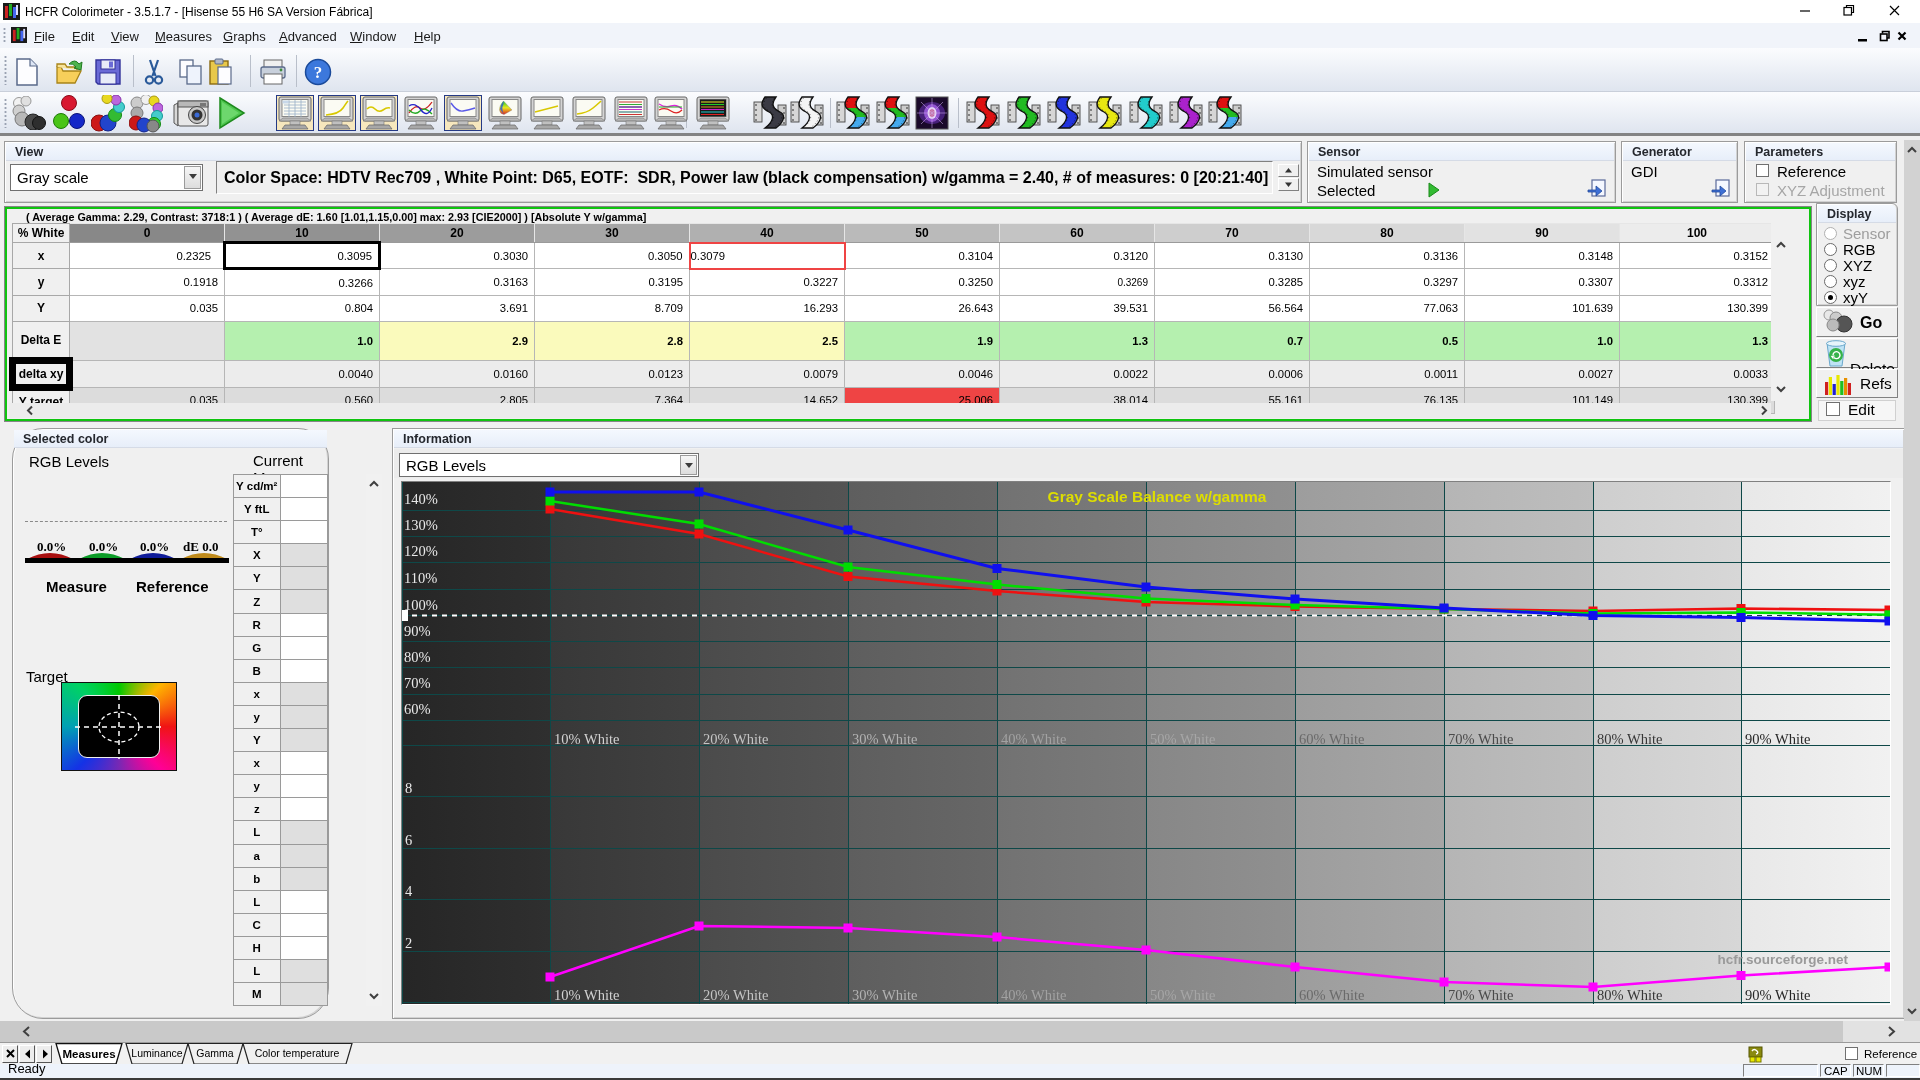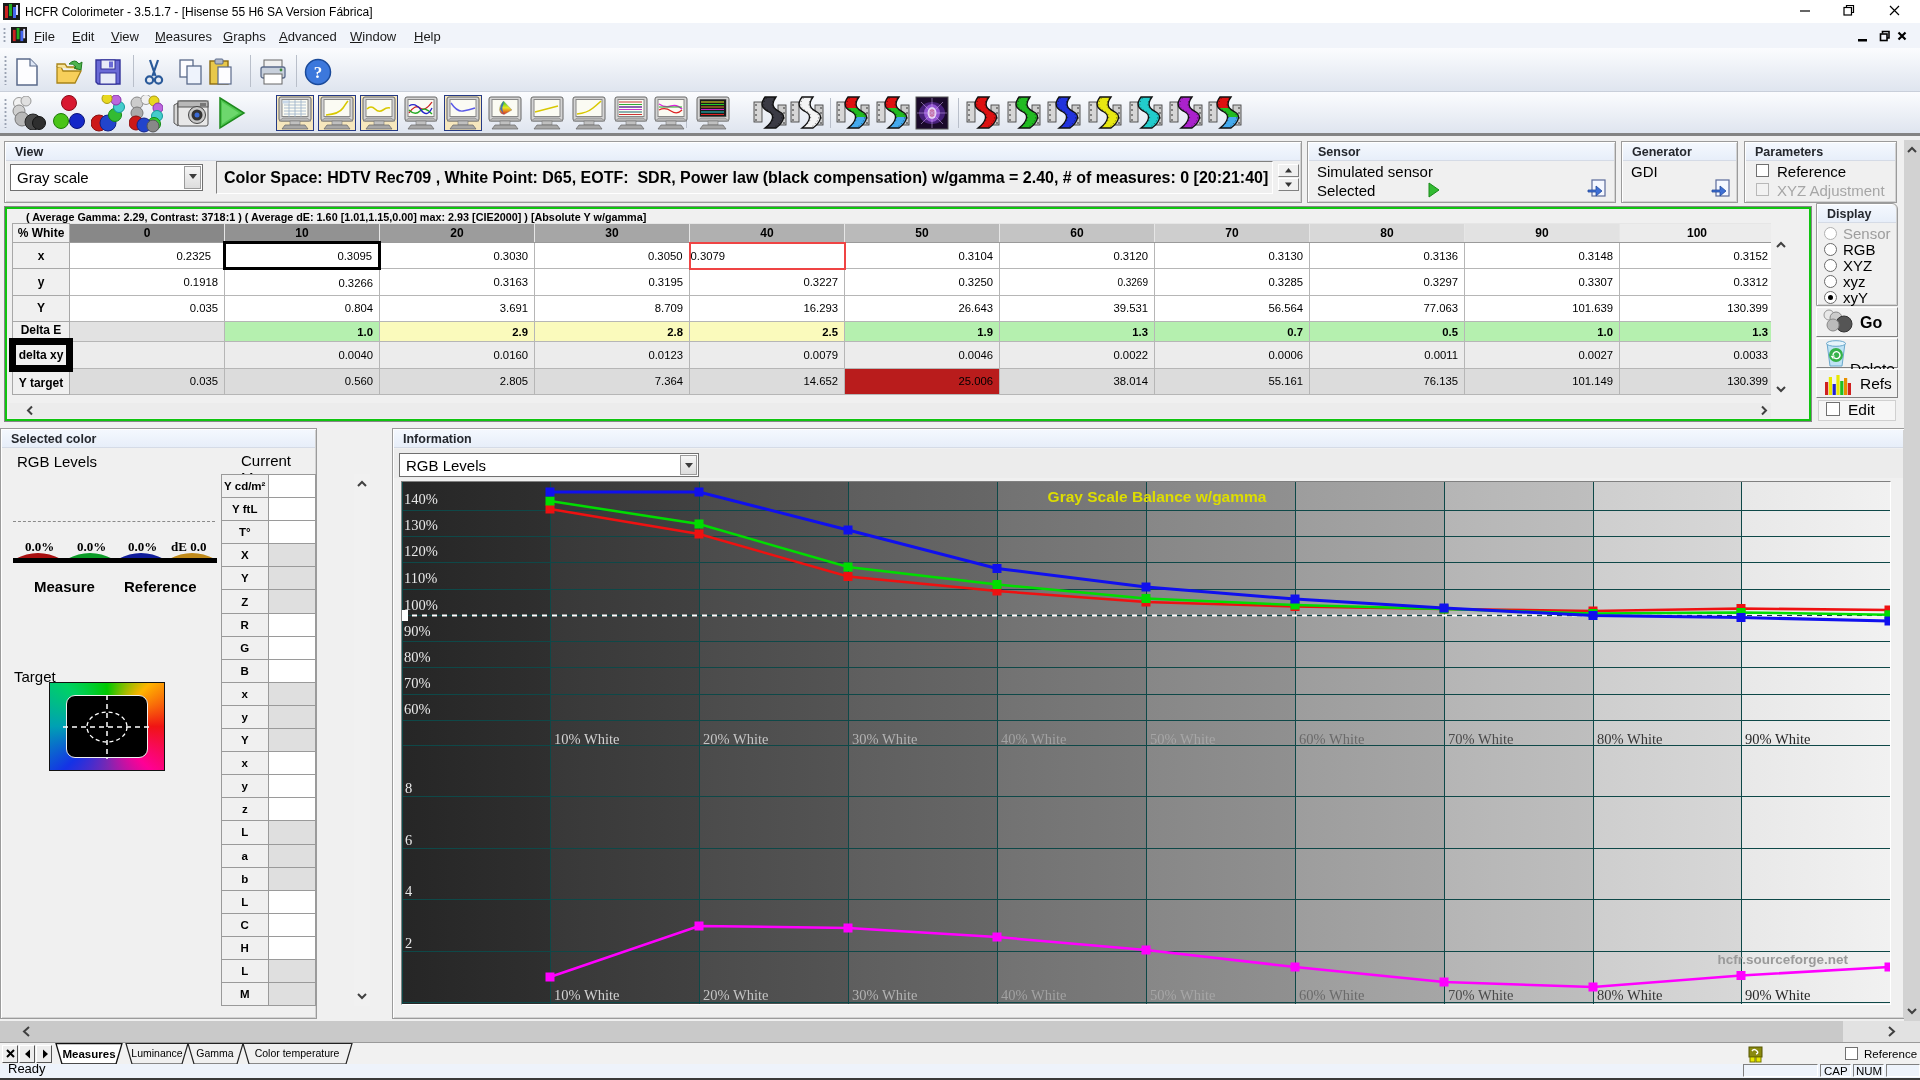--- a/index.html
+++ b/index.html
@@ -659,7 +659,7 @@
             <td style="background:#ffffff;border:1px solid #b6b6b6;font-size:11.3px;text-align:right;padding-right:6px;">101.639</td>
             <td style="background:#ffffff;border:1px solid #b6b6b6;font-size:11.3px;text-align:right;padding-right:6px;">130.399</td>
           </tr>
-          <tr style="height:20px;margin-top:24px;">
+          <tr style="height:39px;margin-top:24px;">
             <td style="background:#f0f0f0;border:1px solid #a8a8a8;font-weight:bold;font-size:12px;text-align:center;">Delta E</td>
             <td style="background:#e2e2e2;border:1px solid #b6b6b6;font-size:11.3px;font-weight:bold;text-align:right;padding-right:6px;"></td>
             <td style="background:#b5f0af;border:1px solid #b6b6b6;font-size:11.3px;font-weight:bold;text-align:right;padding-right:6px;">1.0</td>

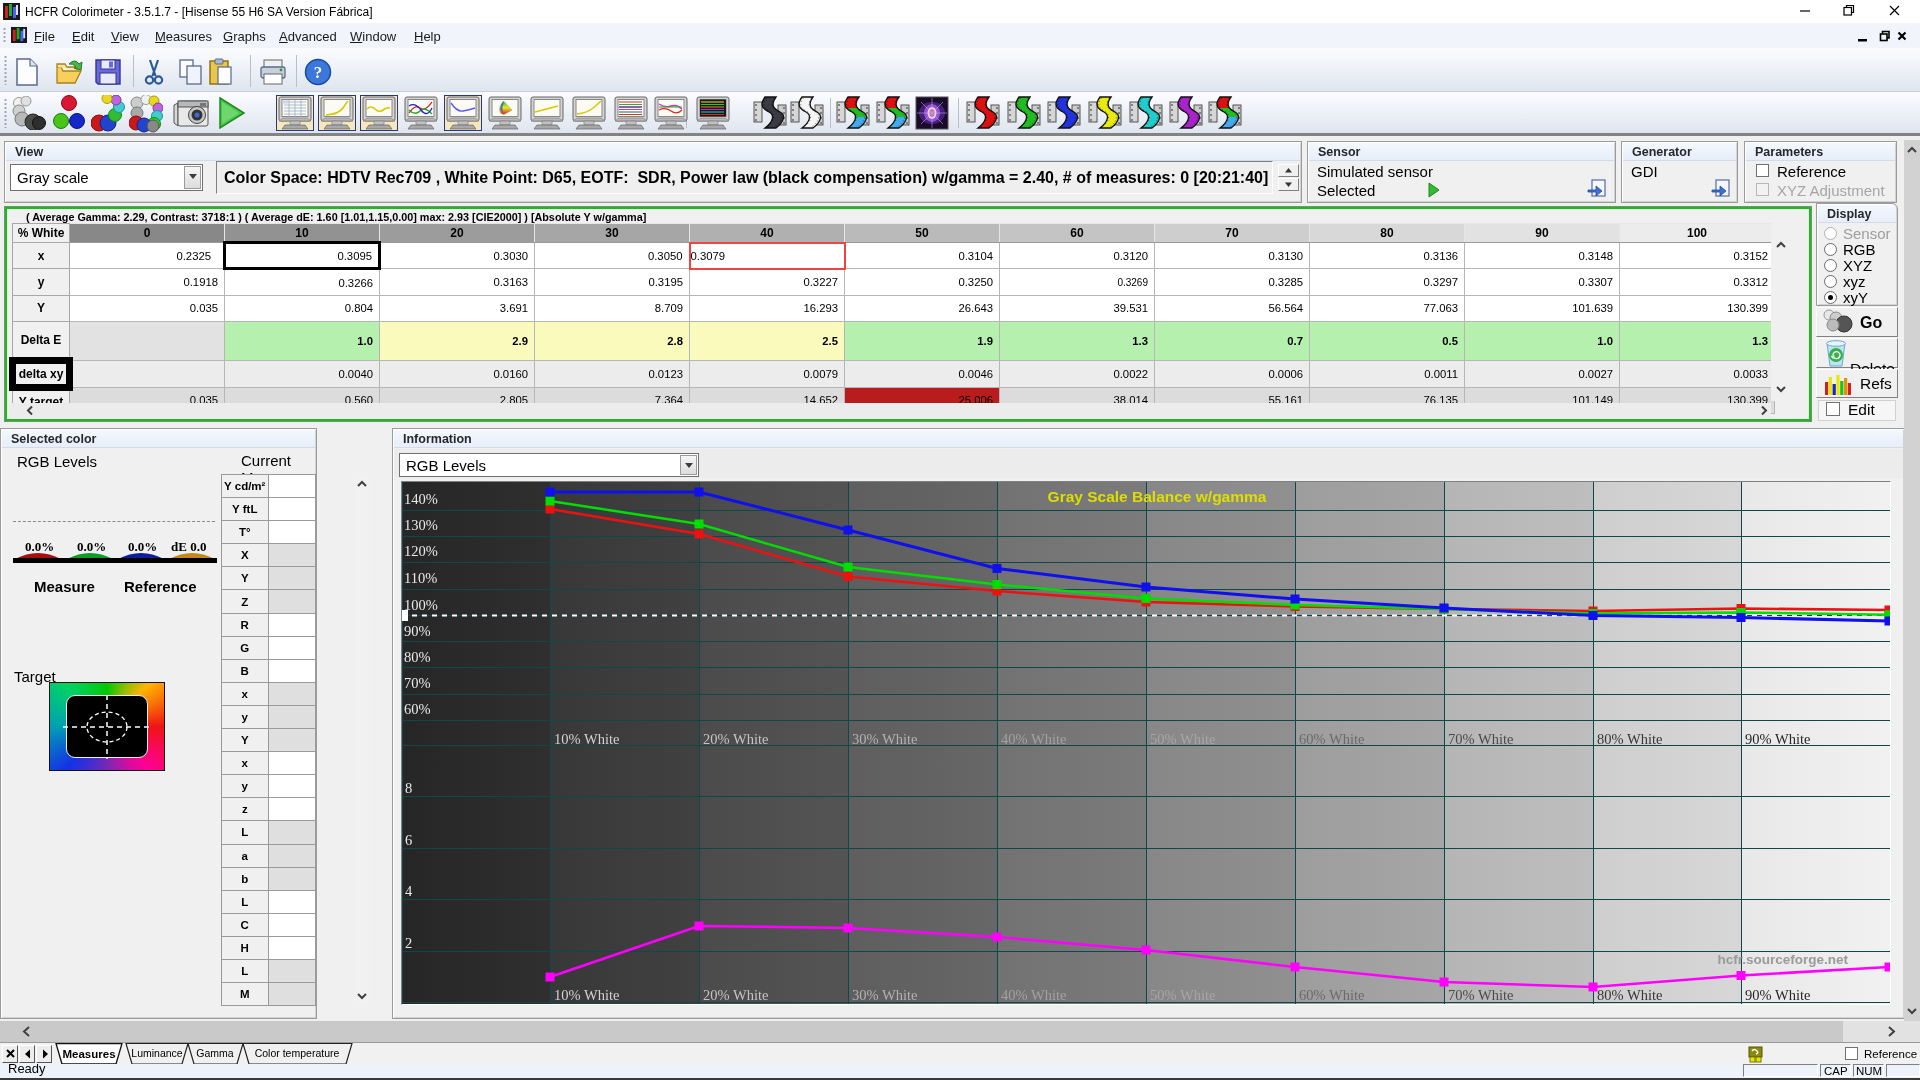--- a/index.html
+++ b/index.html
@@ -694,7 +694,7 @@
             <td style="background:#dcdcdc;border:1px solid #b6b6b6;font-size:11.3px;text-align:right;padding-right:6px;">2.805</td>
             <td style="background:#dcdcdc;border:1px solid #b6b6b6;font-size:11.3px;text-align:right;padding-right:6px;">7.364</td>
             <td style="background:#dcdcdc;border:1px solid #b6b6b6;font-size:11.3px;text-align:right;padding-right:6px;">14.652</td>
-            <td style="background:#b91c1c;border:1px solid #b6b6b6;font-size:11.3px;text-align:right;padding-right:6px;">25.006</td>
+            <td style="background:#ef4444;border:1px solid #b6b6b6;font-size:11.3px;text-align:right;padding-right:6px;">25.006</td>
             <td style="background:#dcdcdc;border:1px solid #b6b6b6;font-size:11.3px;text-align:right;padding-right:6px;">38.014</td>
             <td style="background:#dcdcdc;border:1px solid #b6b6b6;font-size:11.3px;text-align:right;padding-right:6px;">55.161</td>
             <td style="background:#dcdcdc;border:1px solid #b6b6b6;font-size:11.3px;text-align:right;padding-right:6px;">76.135</td>

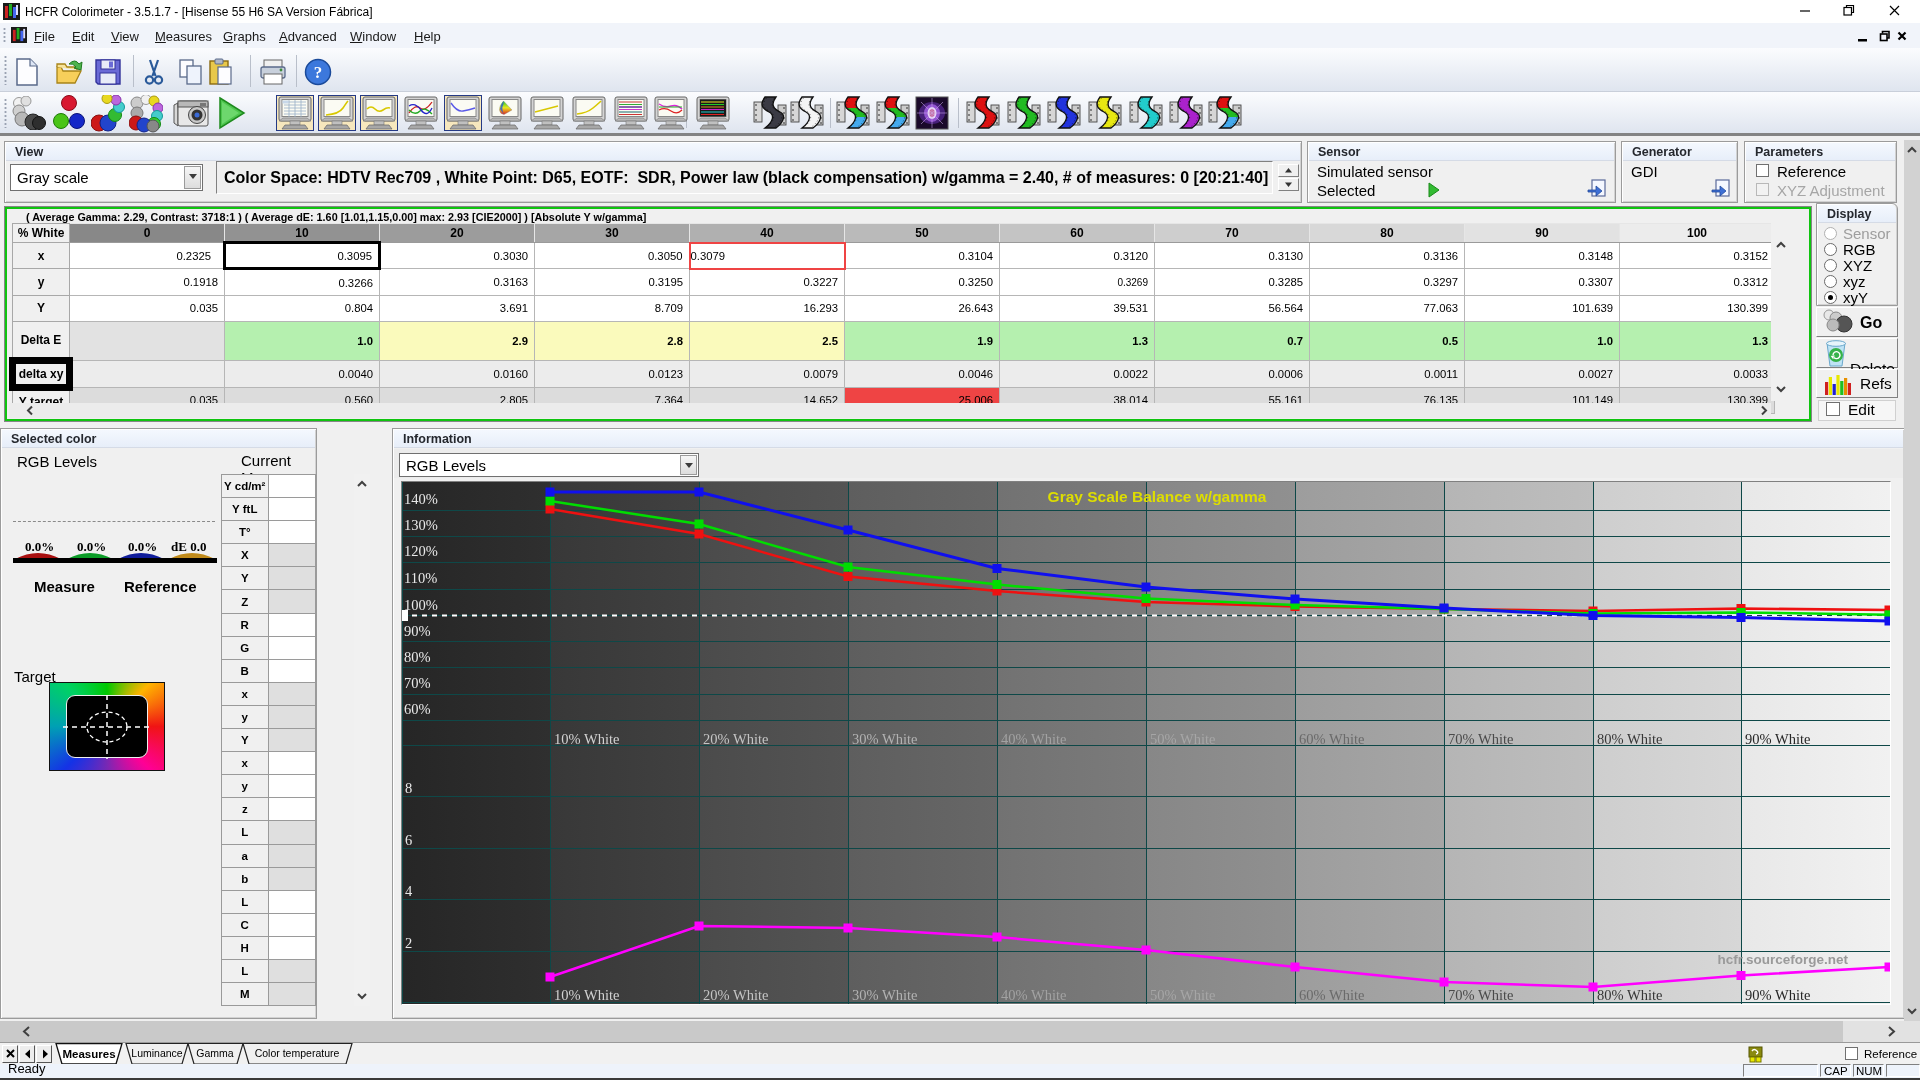--- a/index.html
+++ b/index.html
@@ -770,7 +770,7 @@
   <div class="abs" style="left:32px;top:198px;font-size:15.5px;">Edit</div>
 </div>
 
-<div class="panel" style="left:0;top:428px;width:317px;height:591px;">
+<div class="panel" style="left:12px;top:428px;width:317px;height:591px;border-radius:31px;">
   <div class="ptitle">Selected color</div>
   <div class="abs" style="left:16px;top:24px;font-size:15px;color:#000;">RGB Levels</div>
   <div class="abs" style="left:240px;top:23px;font-size:15px;color:#000;">Current Measure</div>

